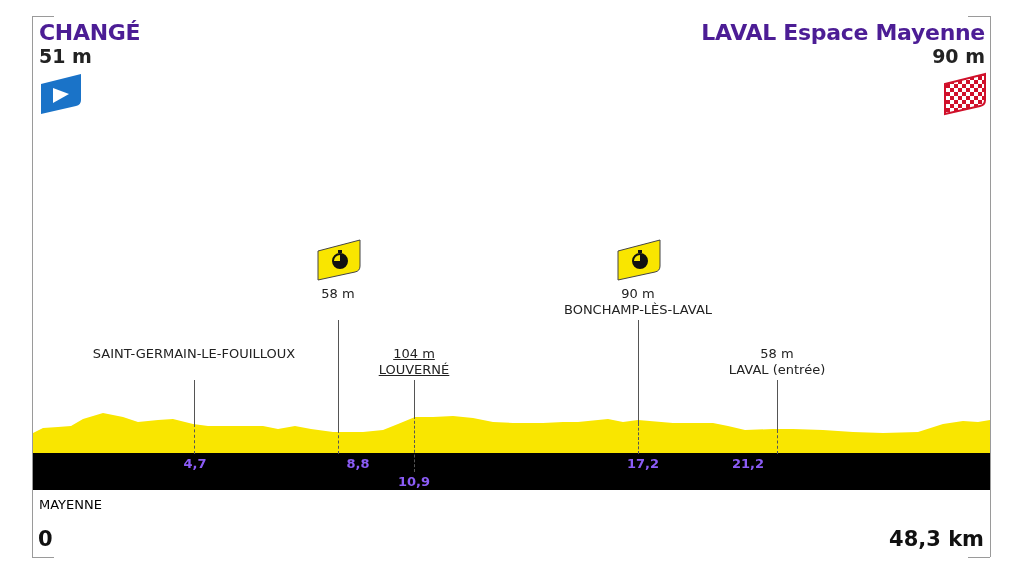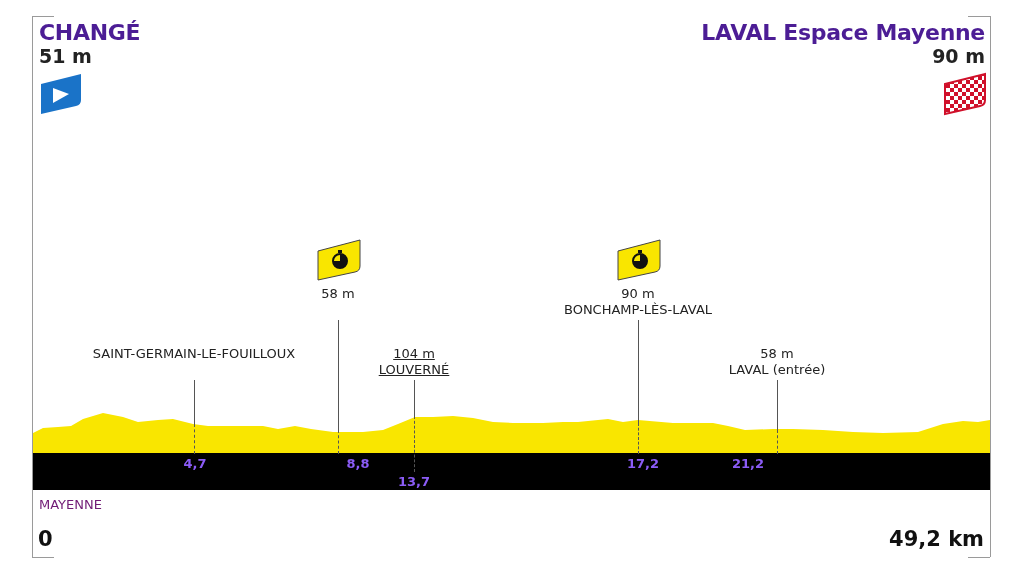--- a/index.html
+++ b/index.html
@@ -84,7 +84,7 @@
 </div>
 <div class="vline" style="left:414px;top:380px;height:36px;"></div>
 <div class="dash" style="left:414px;top:416px;height:56px;"></div>
-<div class="km" style="left:414px;top:474px;">13,7</div>
+<div class="km" style="left:414px;top:474px;">10,9</div>
 
 <div class="wp" style="left:638px;top:286px;">
   <div>90 m</div>

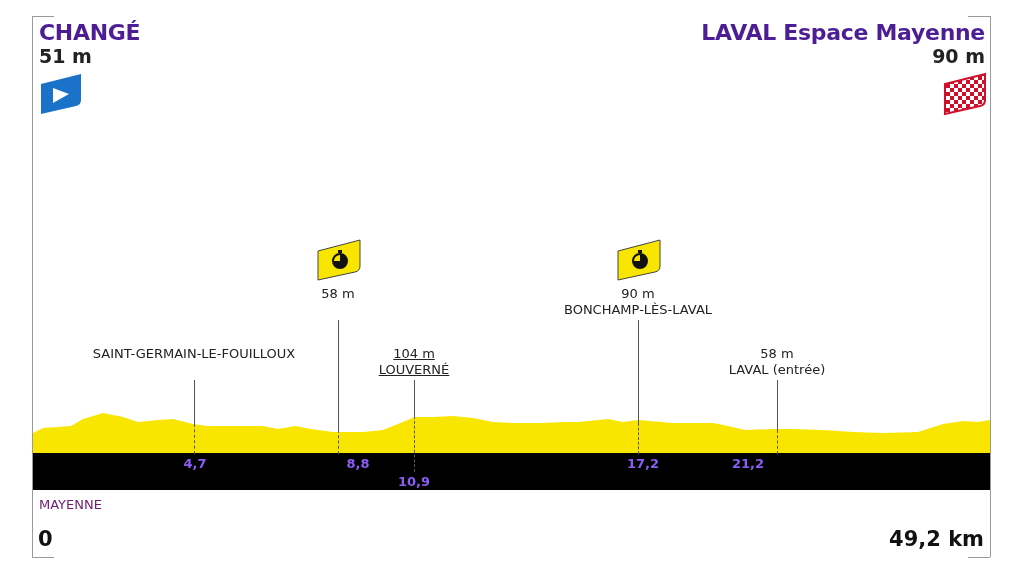--- a/index.html
+++ b/index.html
@@ -13,7 +13,7 @@
   .dash { position:absolute; width:0; border-left:1px dashed #555; }
   .km { position:absolute; font-weight:bold; font-size:13px; color:#8b5cf6; transform:translateX(-50%); white-space:nowrap; }
   .bigkm { font-weight:bold; font-size:21px; color:#111; white-space:nowrap; }
-  .region { font-size:13px; color:#701a75; }
+  .region { font-size:13px; color:#000000; }
 </style>
 </head>
 <body>

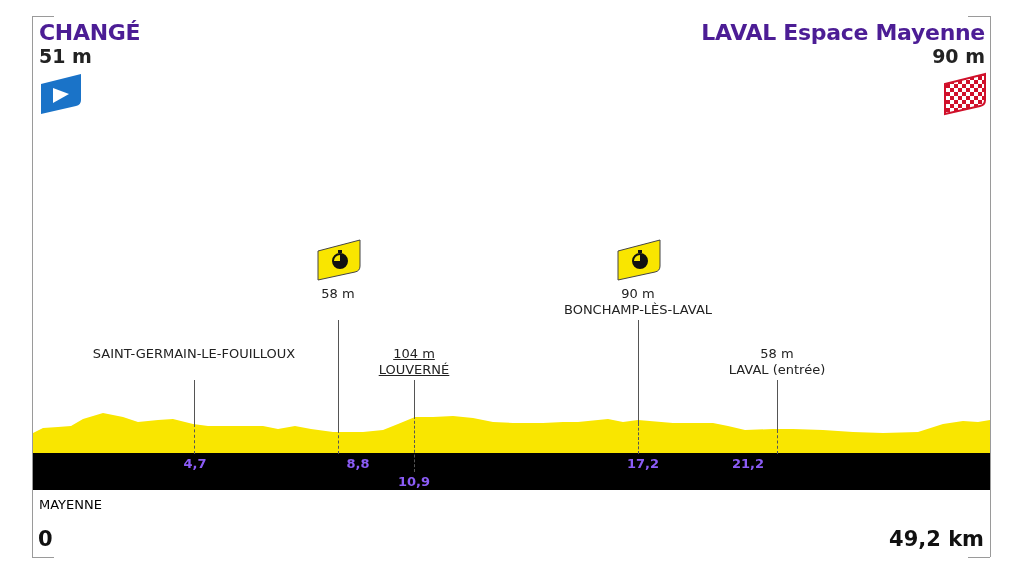--- a/index.html
+++ b/index.html
@@ -104,6 +104,6 @@
 
 <div class="abs region" style="left:39px;top:497px;">MAYENNE</div>
 <div class="abs bigkm" style="left:38px;top:527px;">0</div>
-<div class="abs bigkm" style="right:40px;top:527px;">49,2 km</div>
+<div class="abs bigkm" style="right:40px;top:527px;">48,3 km</div>
 
 </body></html>

